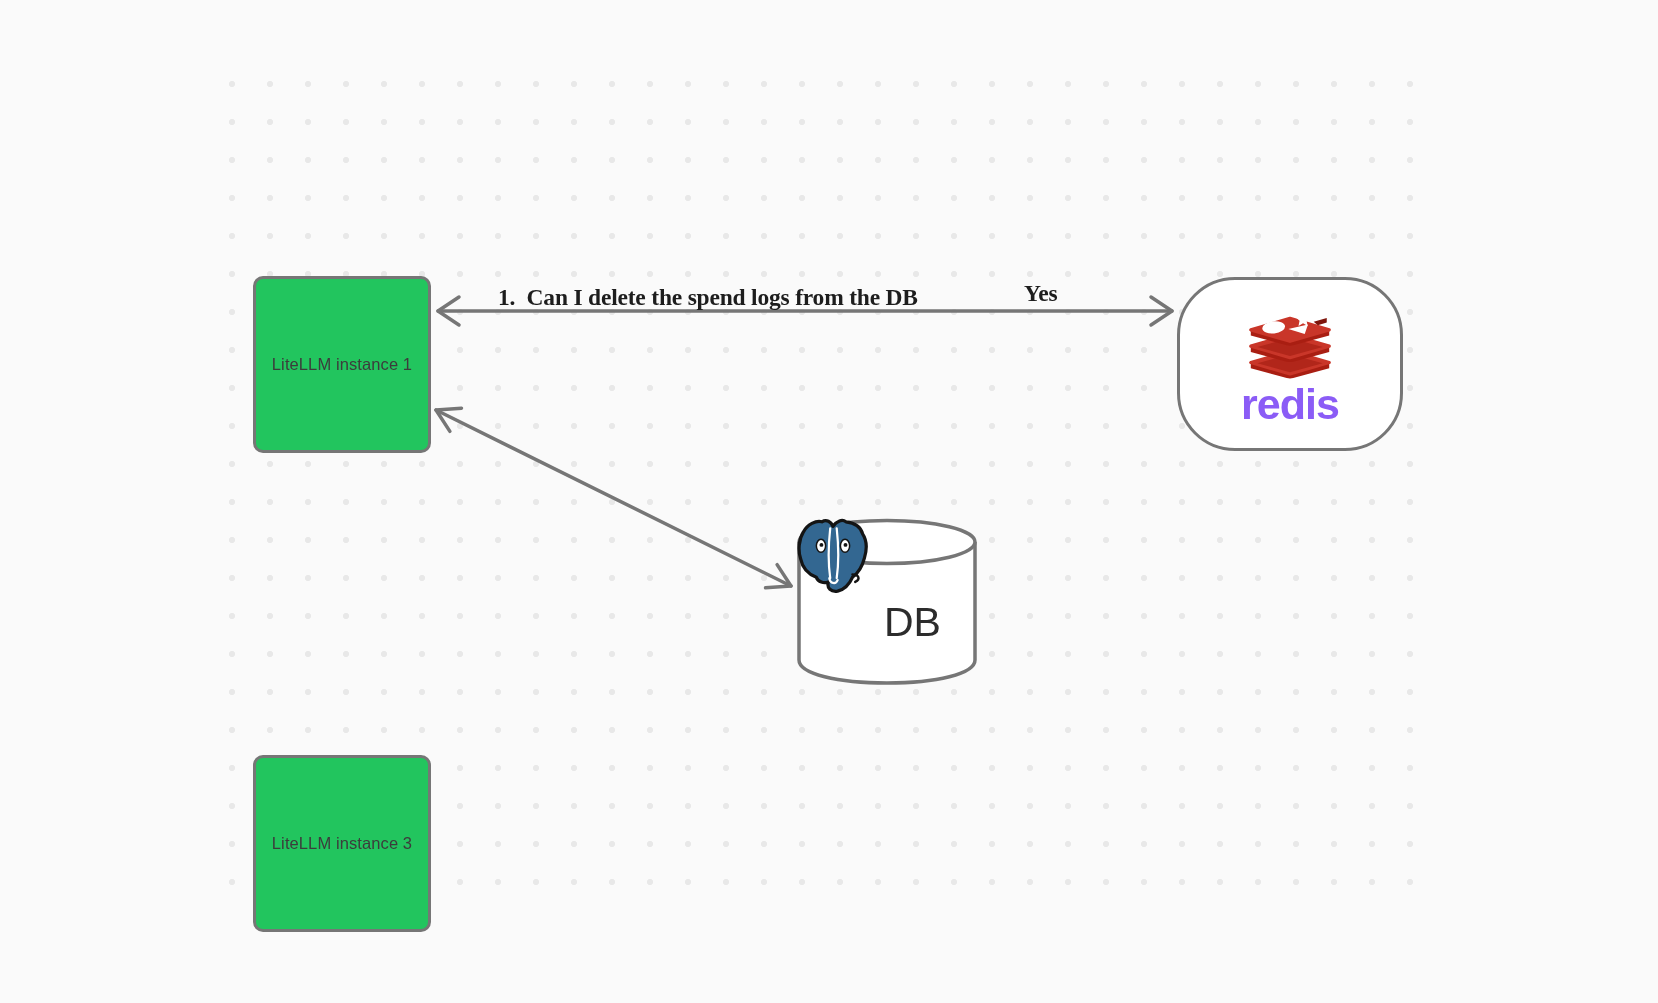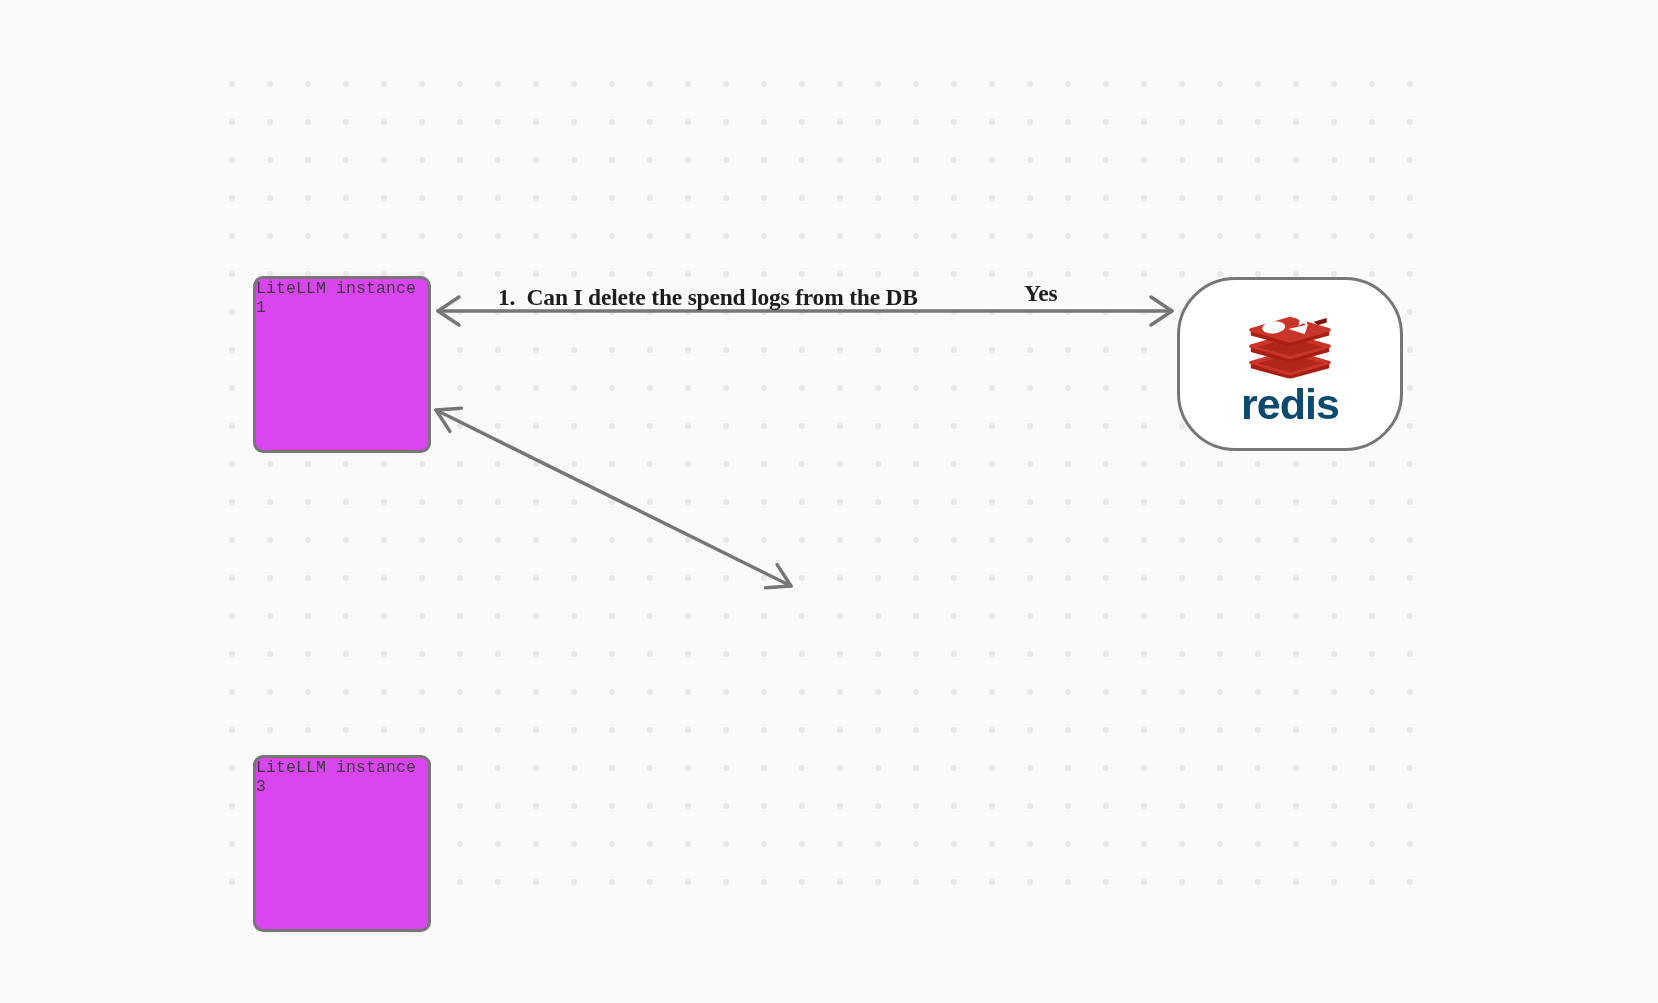--- a/index.html
+++ b/index.html
@@ -17,8 +17,8 @@
   svg.edges line, svg.edges polyline{stroke:#767676;stroke-width:3.5;fill:none;stroke-linecap:round;stroke-linejoin:round;}
   .node-box{
     position:absolute;width:178px;height:177px;box-sizing:border-box;
-    background:#d946ef;border:3.5px solid #767676;border-radius:10px;
-    display:flex;justify-content:center;font-family:Liberation Mono, monospace;
+    background:#22c55e;border:3.5px solid #767676;border-radius:10px;
+    display:flex;align-items:center;justify-content:center;
   }
   .node-box span{font-size:16.5px;color:#3c3c3c;letter-spacing:.1px;}
   .node-redis{

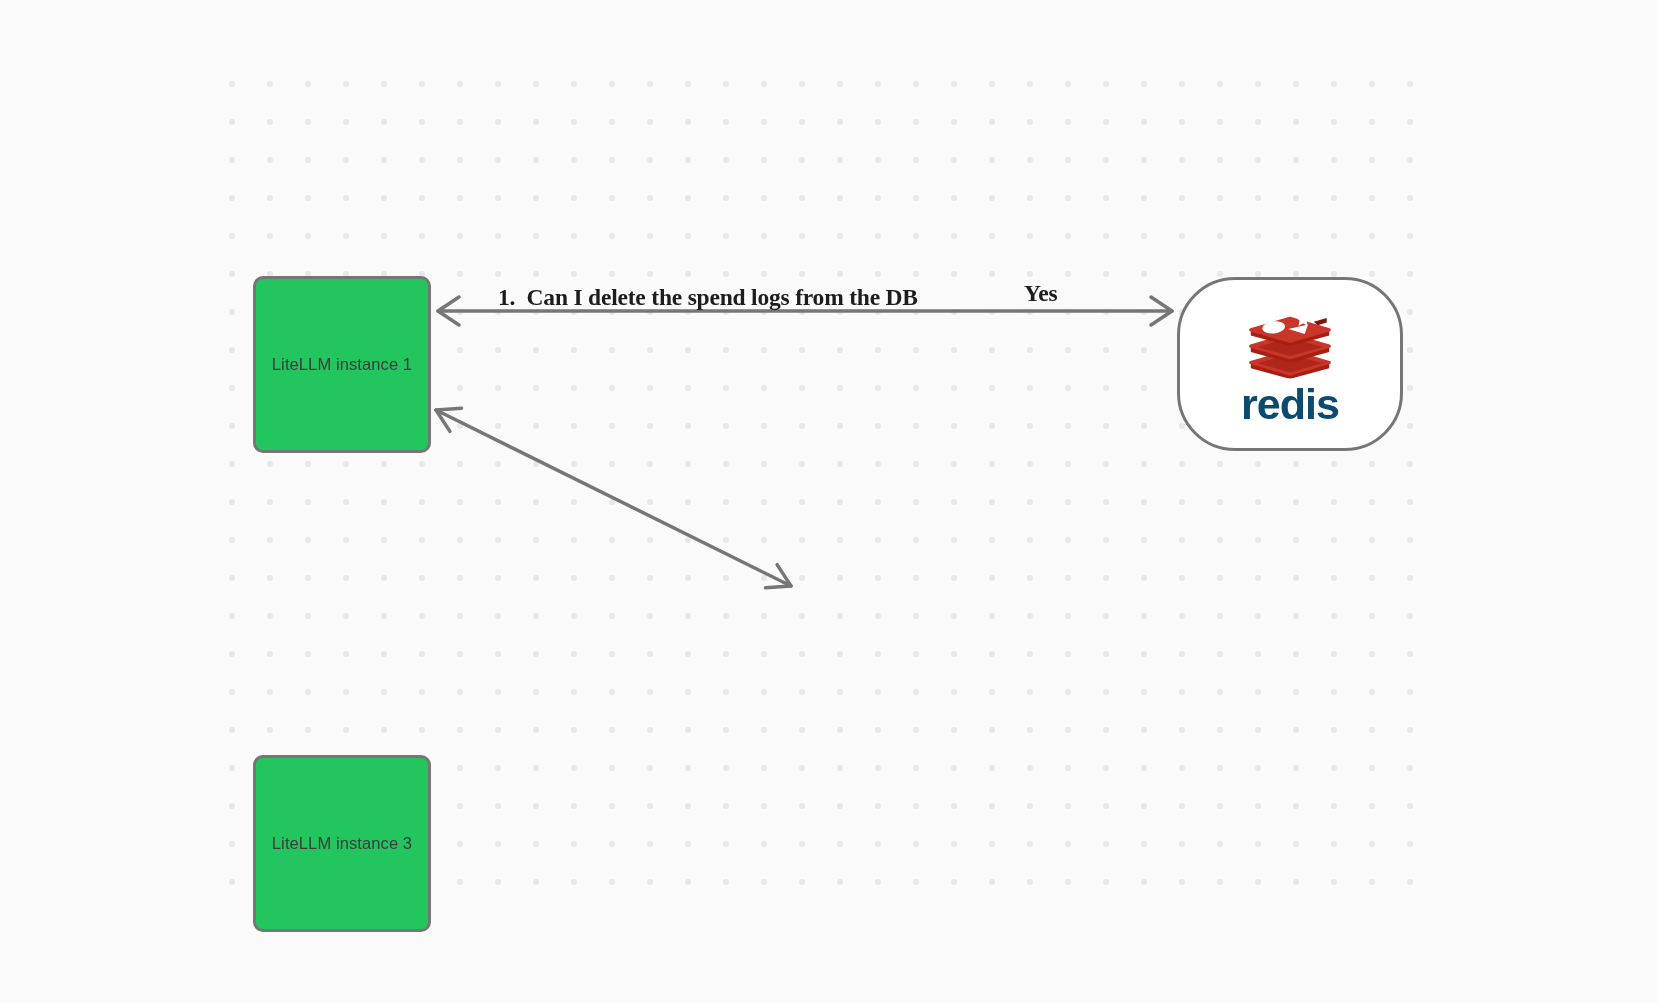--- a/index.html
+++ b/index.html
@@ -26,7 +26,7 @@
     background:#ffffff;border:3.5px solid #767676;border-radius:58px;
     display:flex;flex-direction:column;align-items:center;justify-content:center;padding-top:6px;
   }
-  .redis-word{font-size:43px;font-weight:700;color:#0c4a6e;line-height:1;margin-top:-2px;letter-spacing:-1px;}
+  .redis-word{font-size:43px;font-weight:700;color:#8b5cf6;line-height:1;margin-top:-2px;letter-spacing:-1px;}
   .node-db{position:absolute;left:796px;top:517px;width:182px;height:170px;}
   .node-db > svg{position:absolute;left:0;top:0;}
   .pg-logo{position:absolute;left:14px;top:62px;}

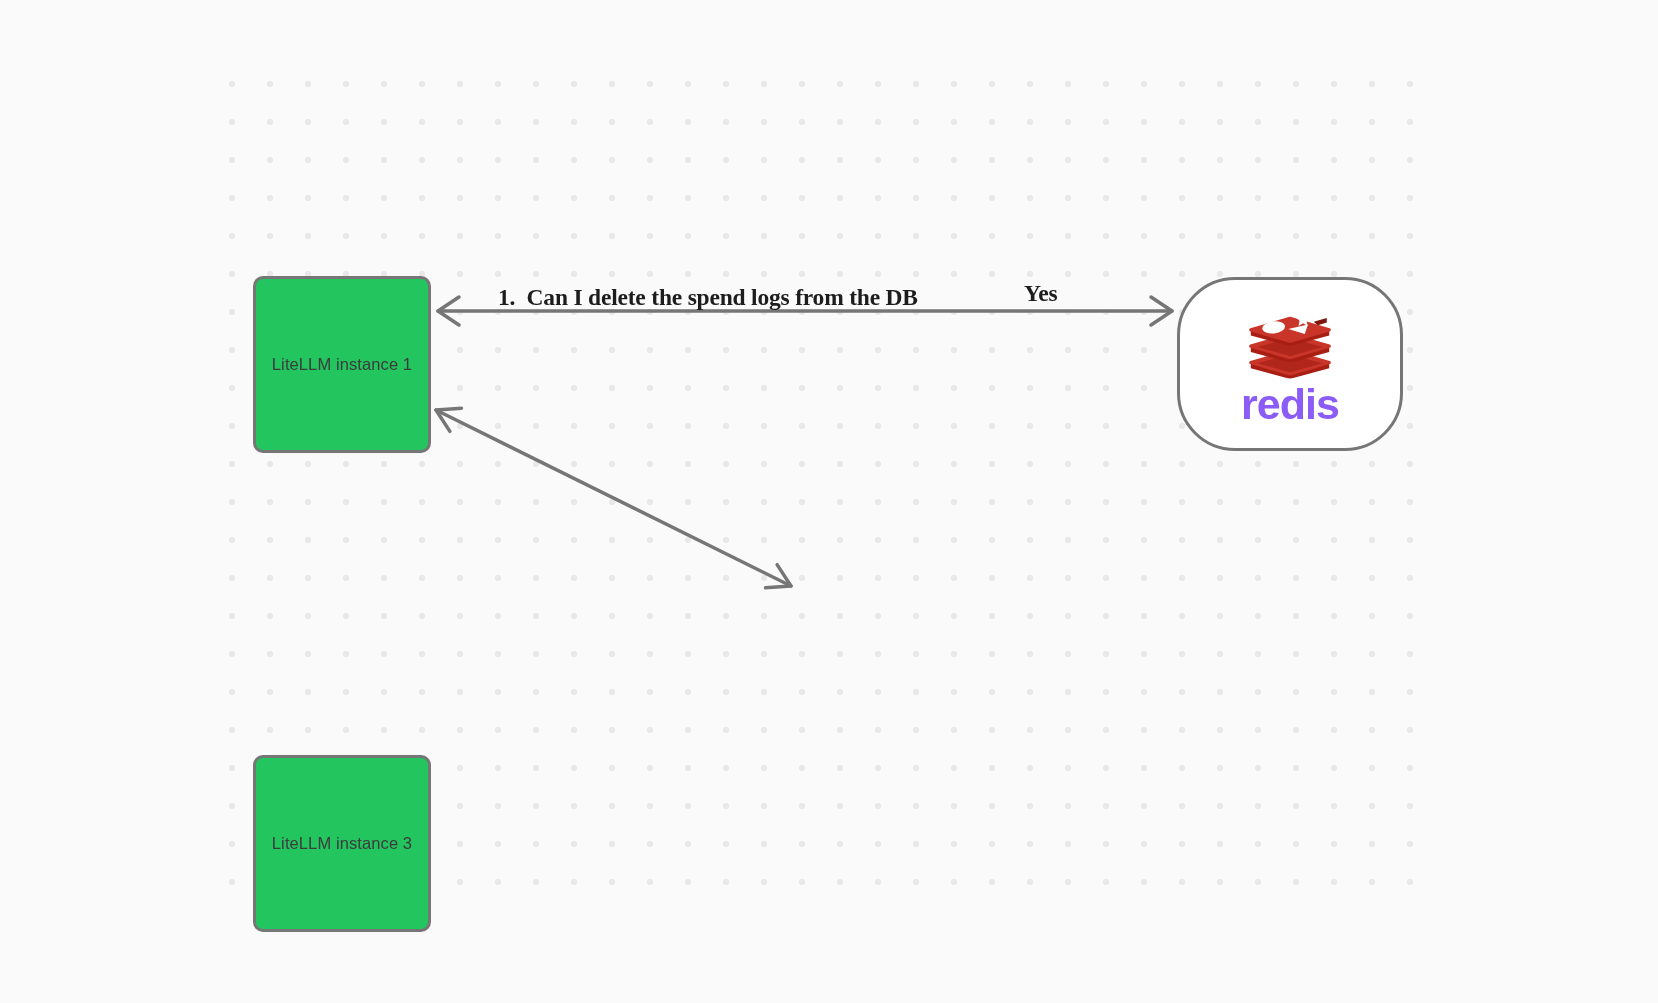--- a/index.html
+++ b/index.html
@@ -90,6 +90,24 @@
     <div class="redis-word">redis</div>
   </div>
 
+  <div class="node-db">
+    <svg width="182" height="170" viewBox="0 0 182 170">
+      <path d="M3 25 L3 143 C3 157 42 166 91 166 C140 166 179 157 179 143 L179 25" fill="#ffffff" stroke="#767676" stroke-width="3.5"></path>
+      <ellipse cx="91" cy="25" rx="88" ry="21.5" fill="#ffffff" stroke="#767676" stroke-width="3.5"></ellipse>
+    </svg>
+    <svg class="pg-logo" width="74" height="78" viewBox="0 0 80 84">
+      <path d="M40,10 C44,4 50,2 54,5 C62,6 70,10 72,18 C76,24 77,34 74,44 C72,52 68,60 61,65 C58,72 52,78 45,80 C38,81 33,77 35,70 C30,72 24,70 22,65 C14,62 7,55 5,45 C2,36 3,24 8,16 C12,8 22,3 28,5 C33,2 38,5 40,10 Z" fill="#336791" stroke="#141414" stroke-width="3.5" stroke-linejoin="round"></path>
+      <path d="M37,12 C35,30 35,52 37,66" fill="none" stroke="#ffffff" stroke-width="2.4" stroke-linecap="round"></path>
+      <path d="M44,12 C46,30 46,52 44,66" fill="none" stroke="#ffffff" stroke-width="2.4" stroke-linecap="round"></path>
+      <path d="M36,66 C37,72 43,73 45,68" fill="none" stroke="#ffffff" stroke-width="2.4" stroke-linecap="round"></path>
+      <ellipse cx="27" cy="31" rx="5" ry="7" fill="#ffffff" stroke="#141414" stroke-width="1.6"></ellipse>
+      <circle cx="27.5" cy="30" r="2.1" fill="#141414"></circle>
+      <ellipse cx="53" cy="31" rx="5" ry="7" fill="#ffffff" stroke="#141414" stroke-width="1.6"></ellipse>
+      <circle cx="53.5" cy="30" r="2.1" fill="#141414"></circle>
+      <path d="M61,62 C68,62 70,67 64,70" fill="none" stroke="#141414" stroke-width="2.6" stroke-linecap="round"></path>
+    </svg>
+    <div class="db-label">DB</div>
+  </div>
 
   <div class="edge-label" style="left:498px;top:284px;">1.  Can I delete the spend logs from the DB</div>
   <div class="edge-label" style="left:1024px;top:280px;">Yes</div>

